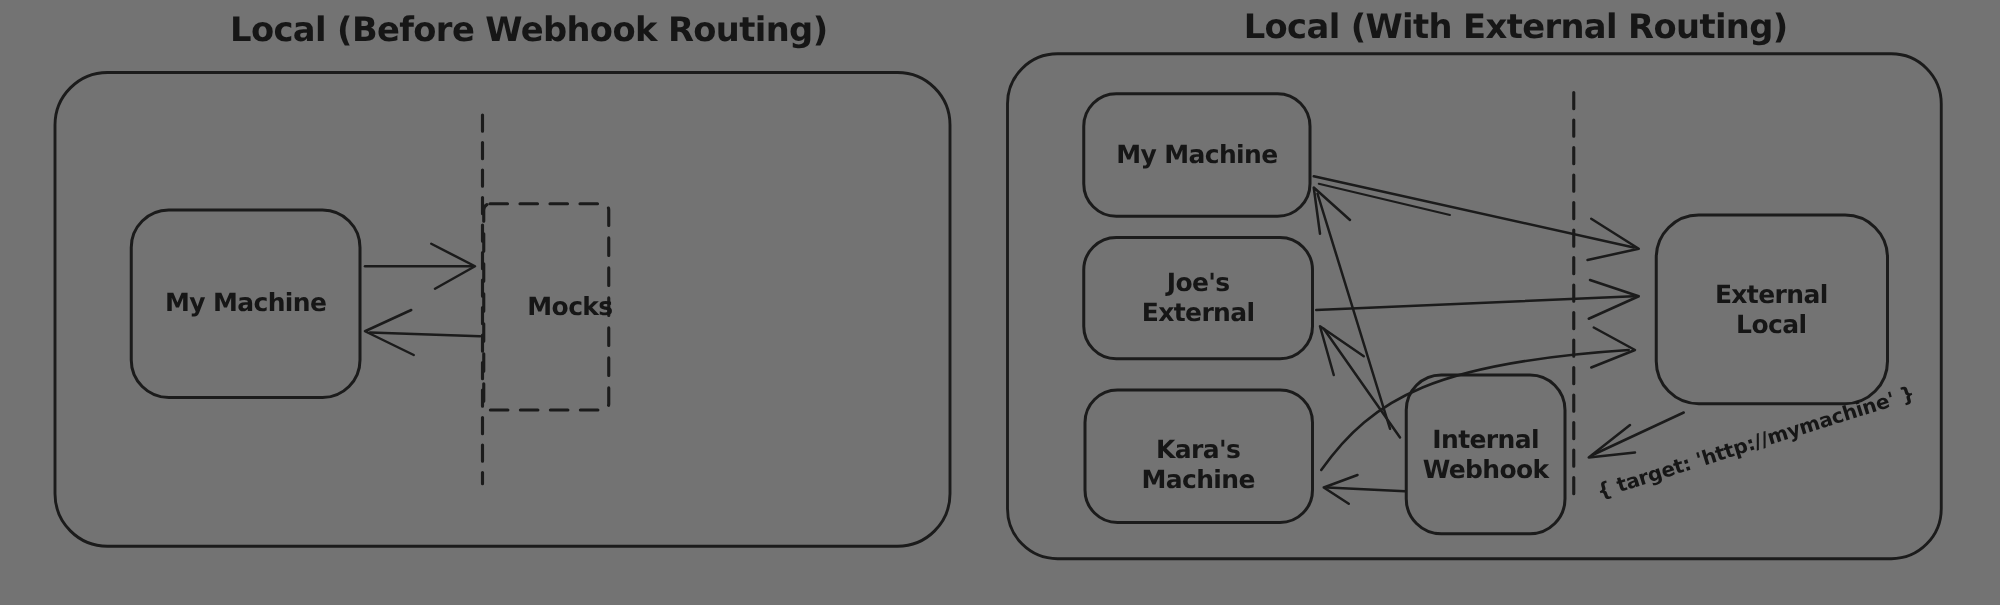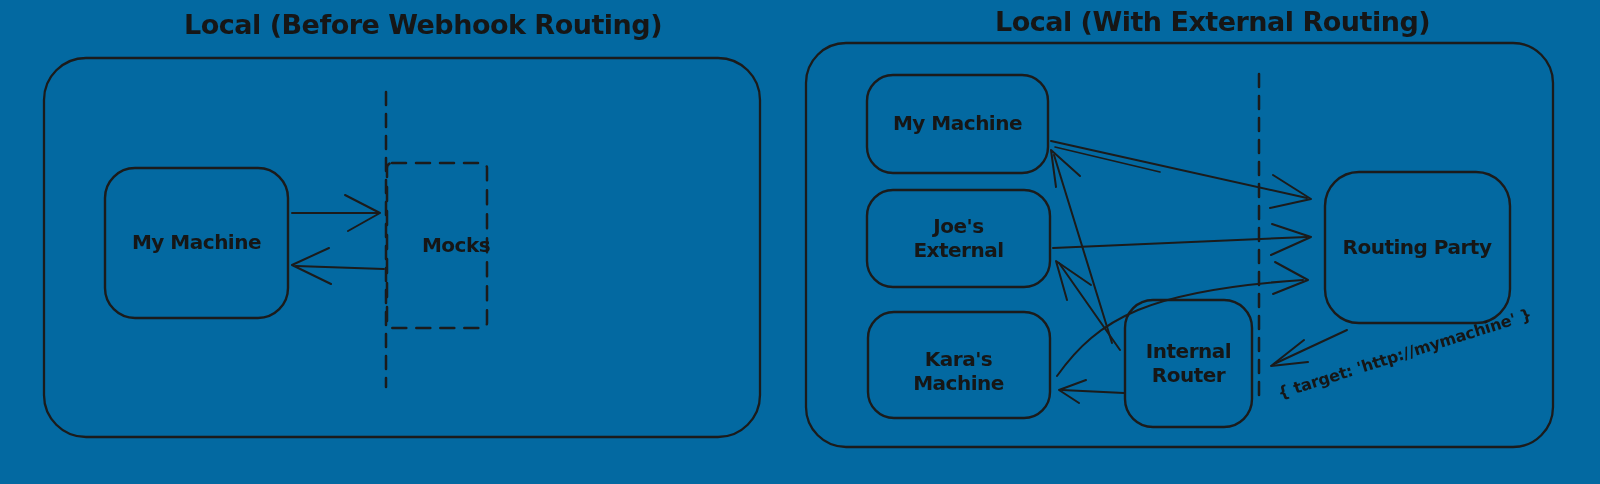--- a/index.html
+++ b/index.html
@@ -4,7 +4,7 @@
 <style>
   html,body{margin:0;padding:0;background:#fff;}
   .stage{
-    position:relative;width:1600px;height:484px;background:#0369a1;overflow:hidden;
+    position:relative;width:1600px;height:484px;background:#737373;overflow:hidden;
     font-family:"DejaVu Sans",sans-serif;color:#1b1b1b;
   }
   .stage svg{position:absolute;left:0;top:0;}

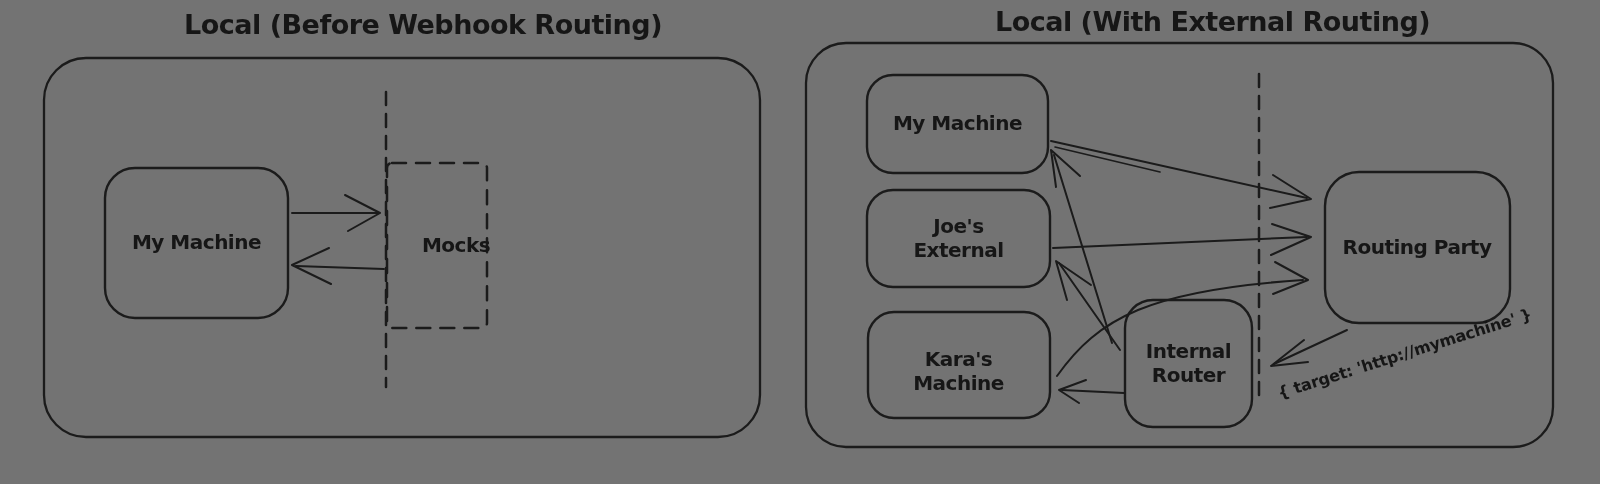--- a/index.html
+++ b/index.html
@@ -91,7 +91,7 @@
   <div class="label node-label" style="left:898px;top:190px;width:121px;height:97px;">Joe's External</div>
   <div class="label node-label" style="left:898px;top:312px;width:121px;height:119px;">Kara's Machine</div>
   <div class="label node-label" style="left:1125px;top:300px;width:127px;height:127px;">Internal Router</div>
-  <div class="label node-label" style="left:1342px;top:172px;width:150px;height:151px;">Routing Party</div>
+  <div class="label node-label" style="left:1342px;top:172px;width:150px;height:151px;">External Local</div>
 
   <div class="annotation">{ target: 'http://mymachine' }</div>
 

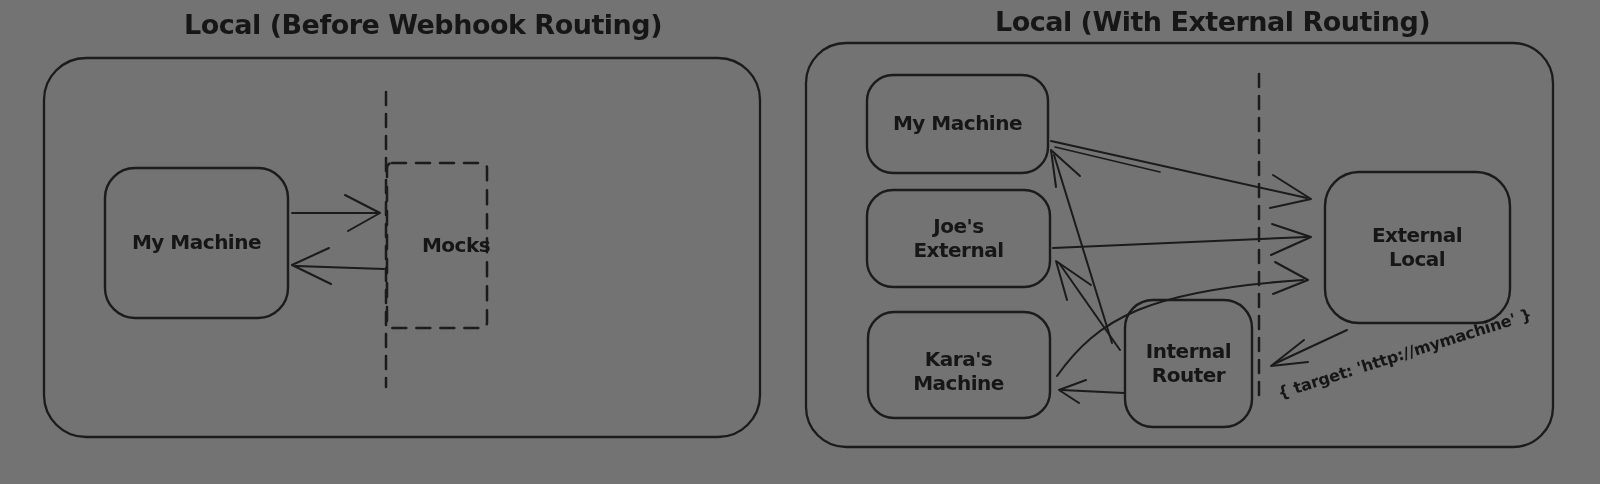--- a/index.html
+++ b/index.html
@@ -90,7 +90,7 @@
   <div class="label node-label" style="left:867px;top:75px;width:181px;height:98px;">My Machine</div>
   <div class="label node-label" style="left:898px;top:190px;width:121px;height:97px;">Joe's External</div>
   <div class="label node-label" style="left:898px;top:312px;width:121px;height:119px;">Kara's Machine</div>
-  <div class="label node-label" style="left:1125px;top:300px;width:127px;height:127px;">Internal Router</div>
+  <div class="label node-label" style="left:1125px;top:300px;width:127px;height:127px;">Internal Webhook</div>
   <div class="label node-label" style="left:1342px;top:172px;width:150px;height:151px;">External Local</div>
 
   <div class="annotation">{ target: 'http://mymachine' }</div>

